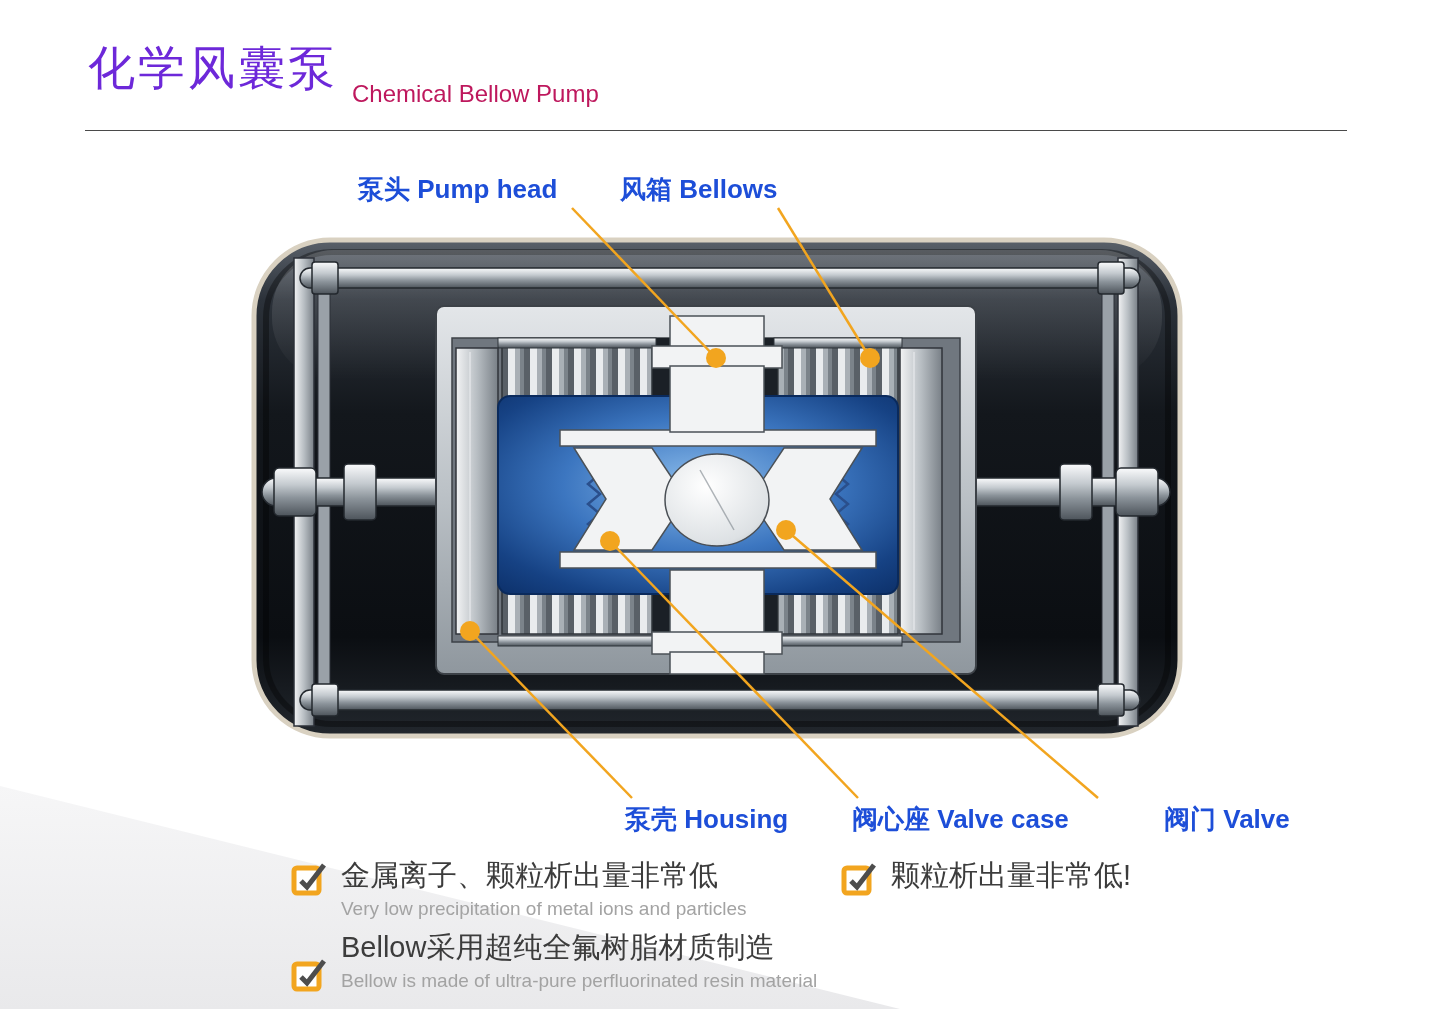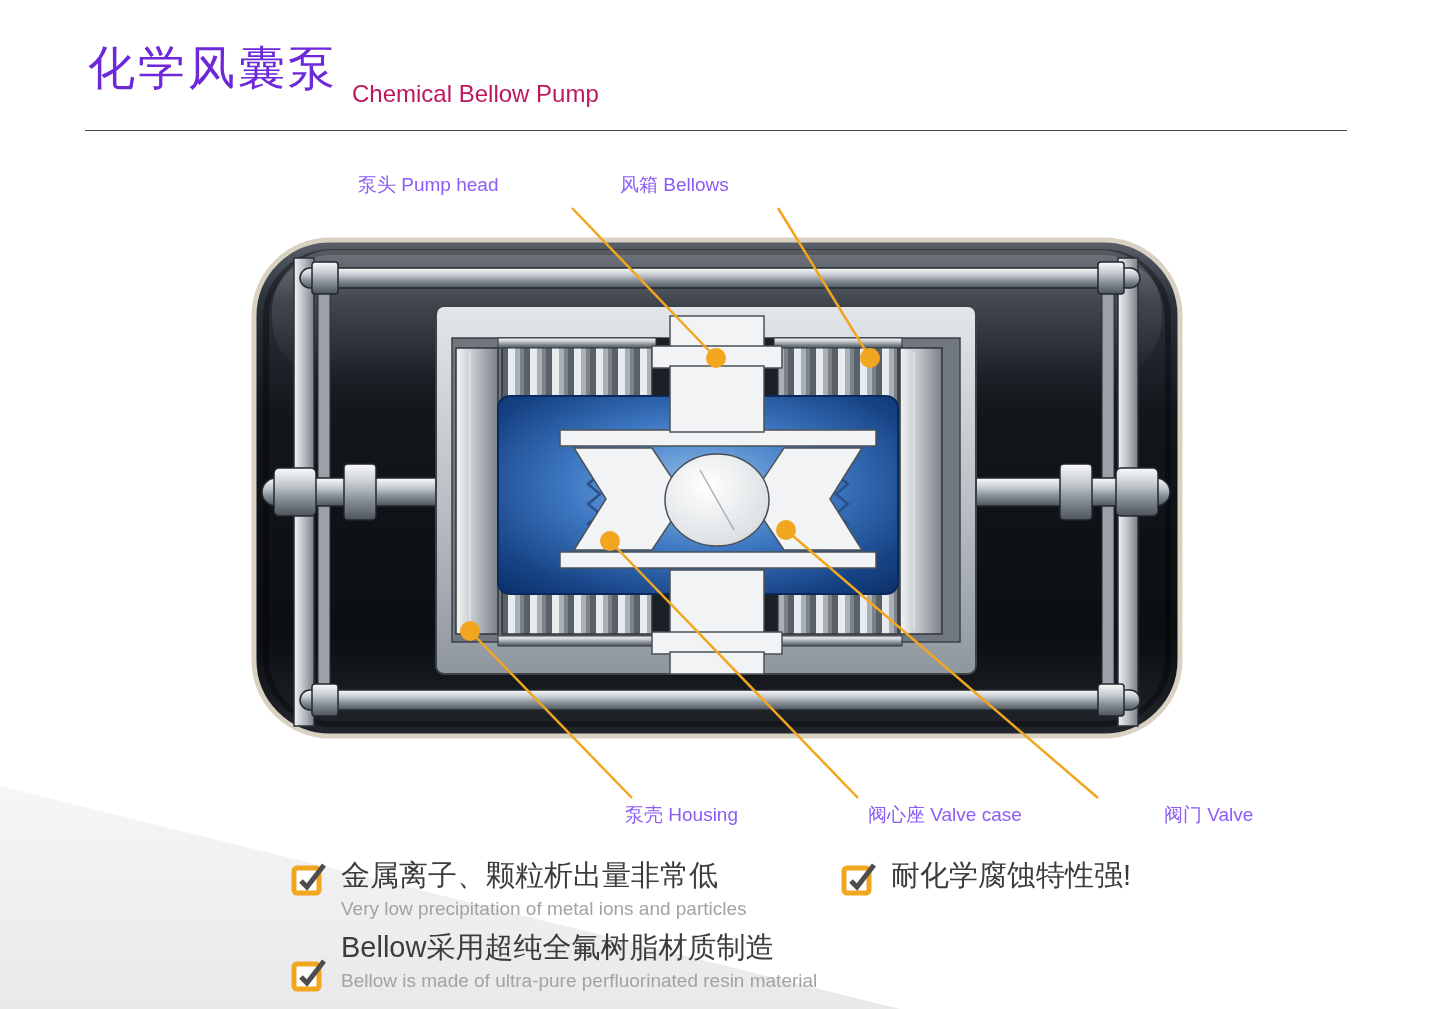--- a/index.html
+++ b/index.html
@@ -19,7 +19,7 @@
   .diagram { position:absolute; left:0; top:150px; width:1432px; height:706px; z-index:1; }
   .pump-svg { position:absolute; left:0; top:0; width:1432px; height:706px; }
 
-  .callout-label { position:absolute; font-size:19px; font-weight:400; color:#8b5cf6;
+  .callout-label { position:absolute; font-size:26px; font-weight:700; color:#1d4ed8;
     white-space:nowrap; z-index:3; }
   .lbl-pump-head { left:358px; top:22px; }
   .lbl-bellows   { left:620px; top:22px; }

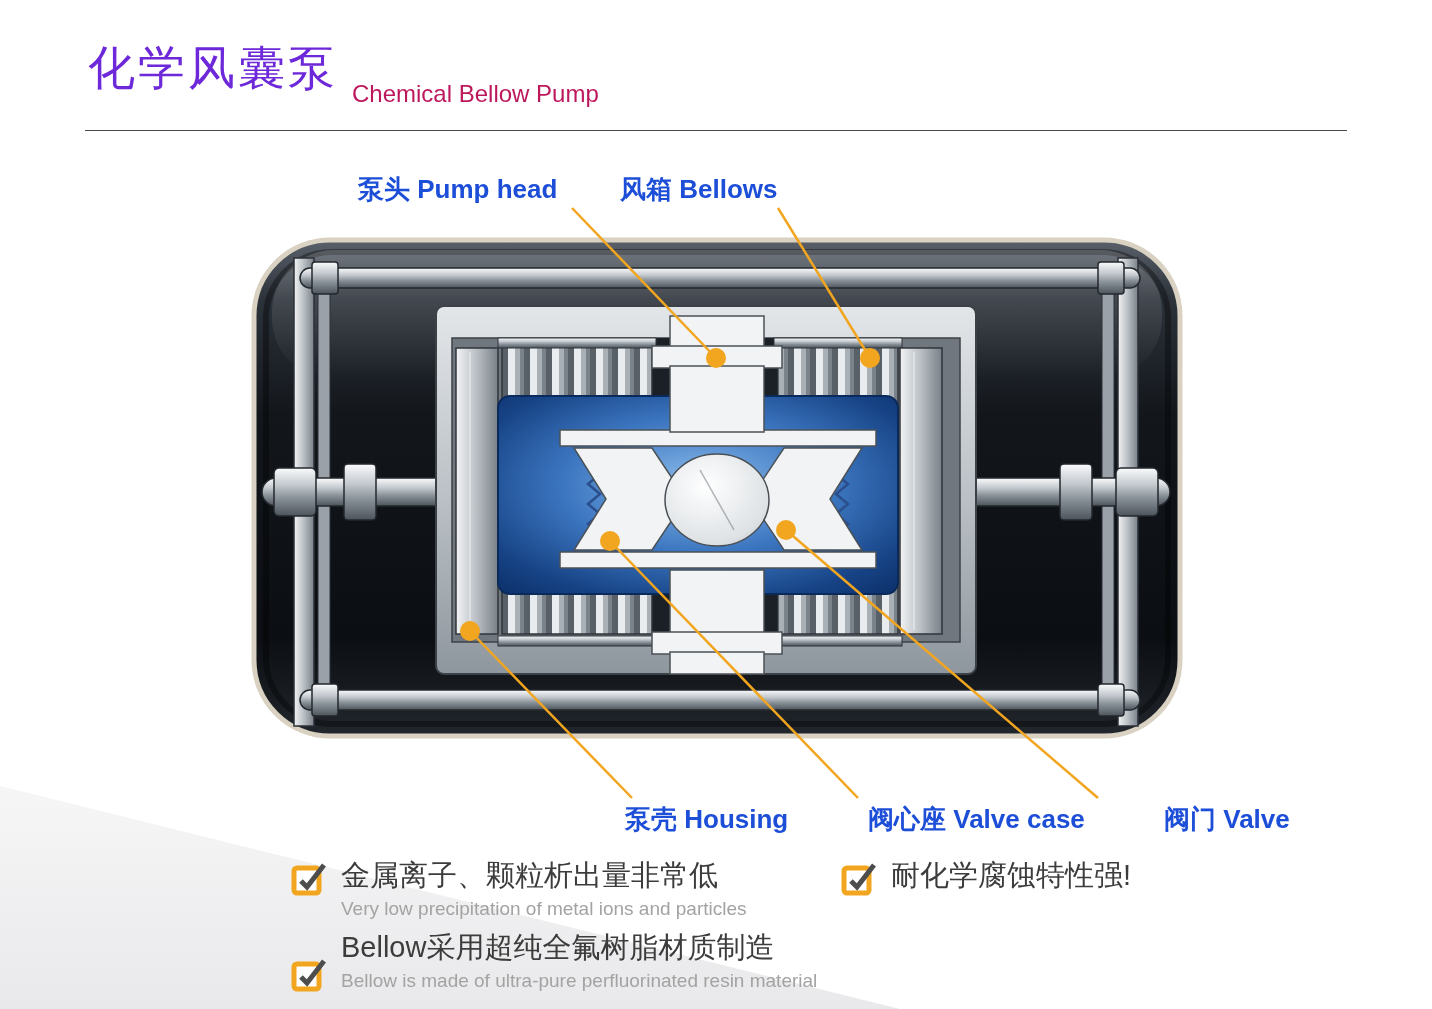--- a/index.html
+++ b/index.html
@@ -24,7 +24,7 @@
   .lbl-pump-head { left:358px; top:22px; }
   .lbl-bellows   { left:620px; top:22px; }
   .lbl-housing   { left:625px; top:652px; }
-  .lbl-valve-case{ left:852px; top:652px;margin-left:16px; }
+  .lbl-valve-case{ left:852px; top:652px; }
   .lbl-valve     { left:1132px; top:652px;margin-left:32px; }
 
   .features { position:absolute; left:0; top:0; width:1432px; height:1009px; z-index:2; pointer-events:none; }

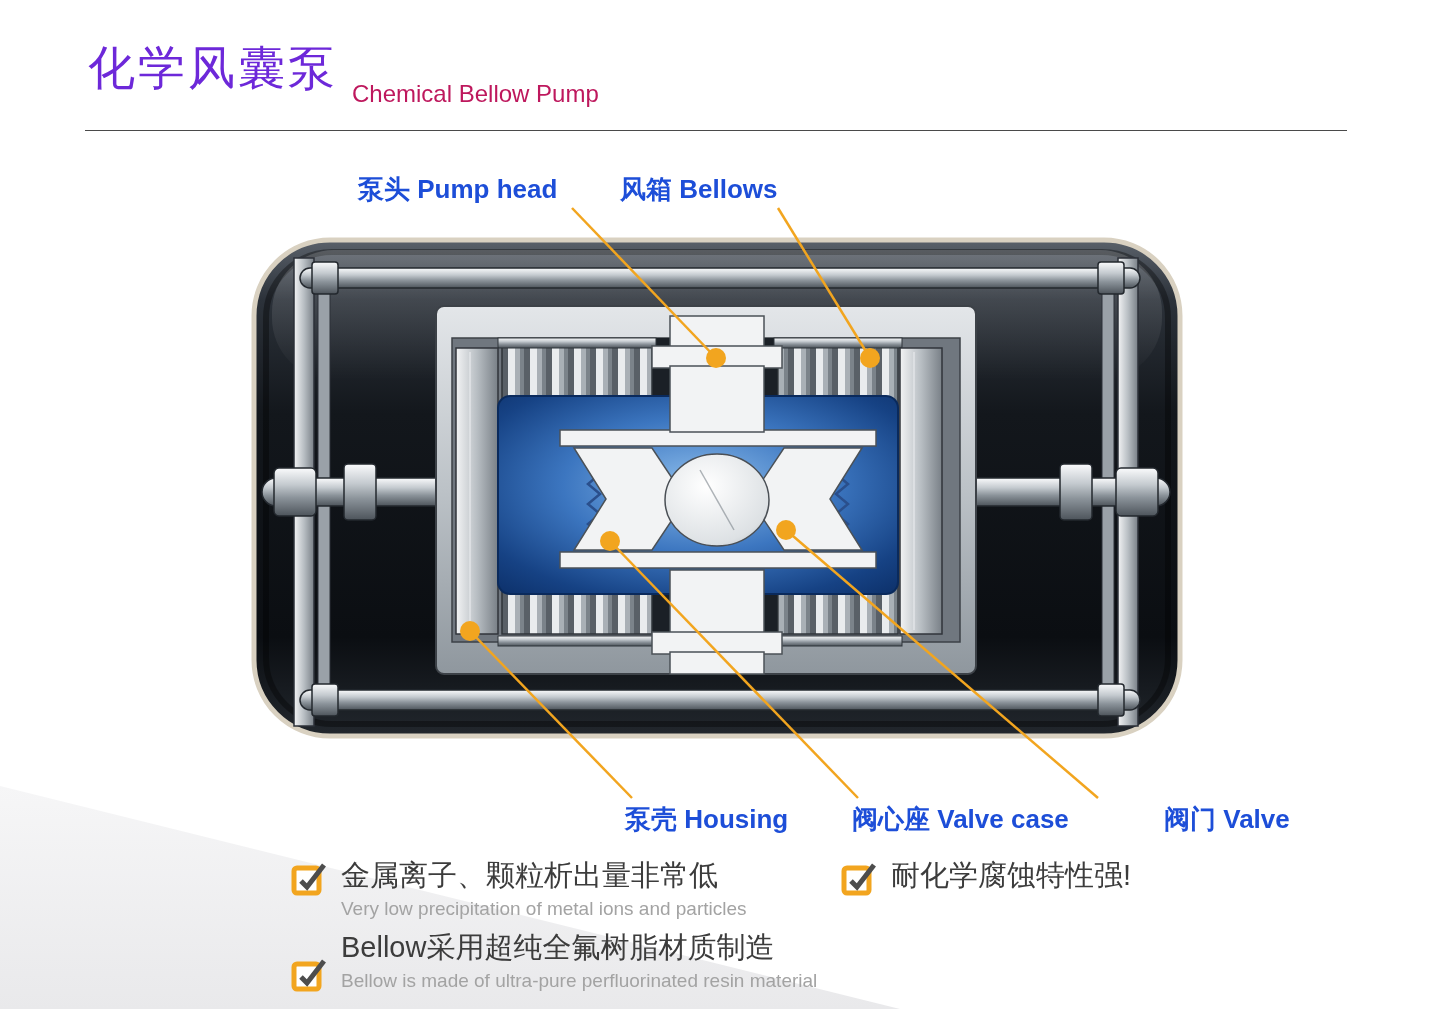--- a/index.html
+++ b/index.html
@@ -227,7 +227,7 @@
         <path d="M10 21 L16 27 L33 5" fill="none" stroke="#4d4d4d" stroke-width="5"></path>
       </svg>
       <div class="texts">
-        <div class="zh">耐化学腐蚀特性强!</div>
+        <div class="zh">颗粒析出量非常低!</div>
       </div>
     </div>
 

